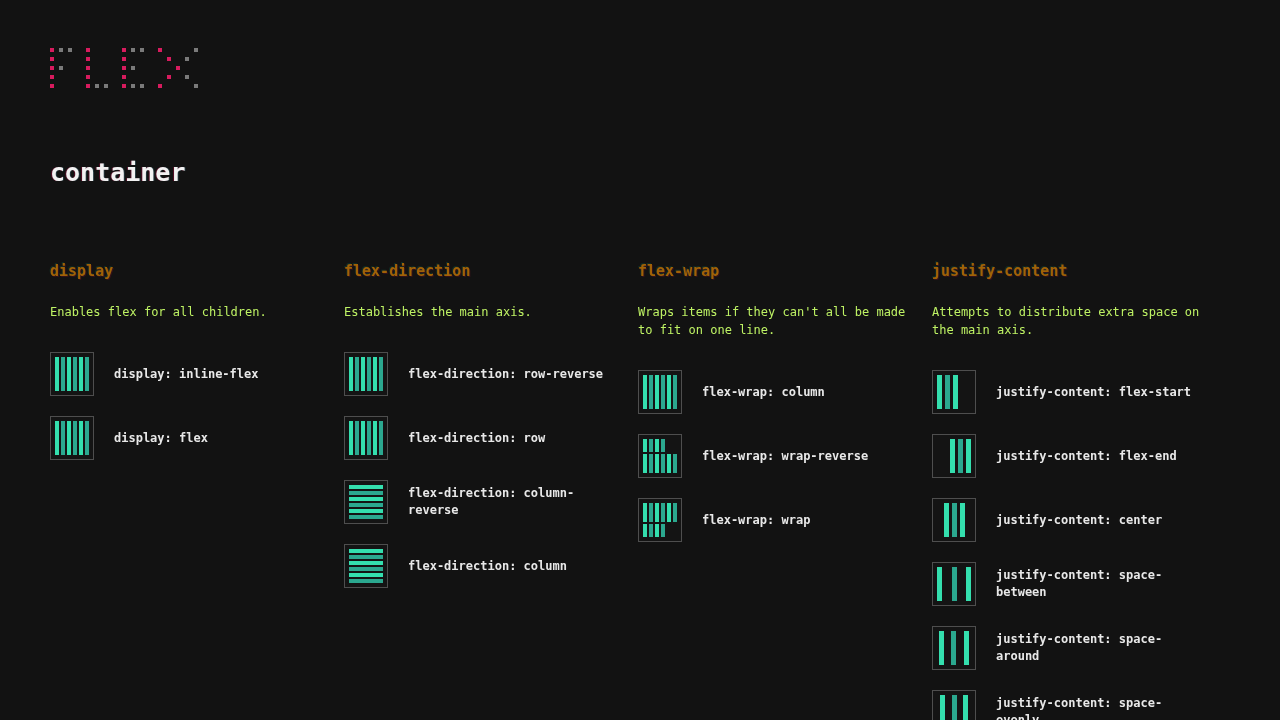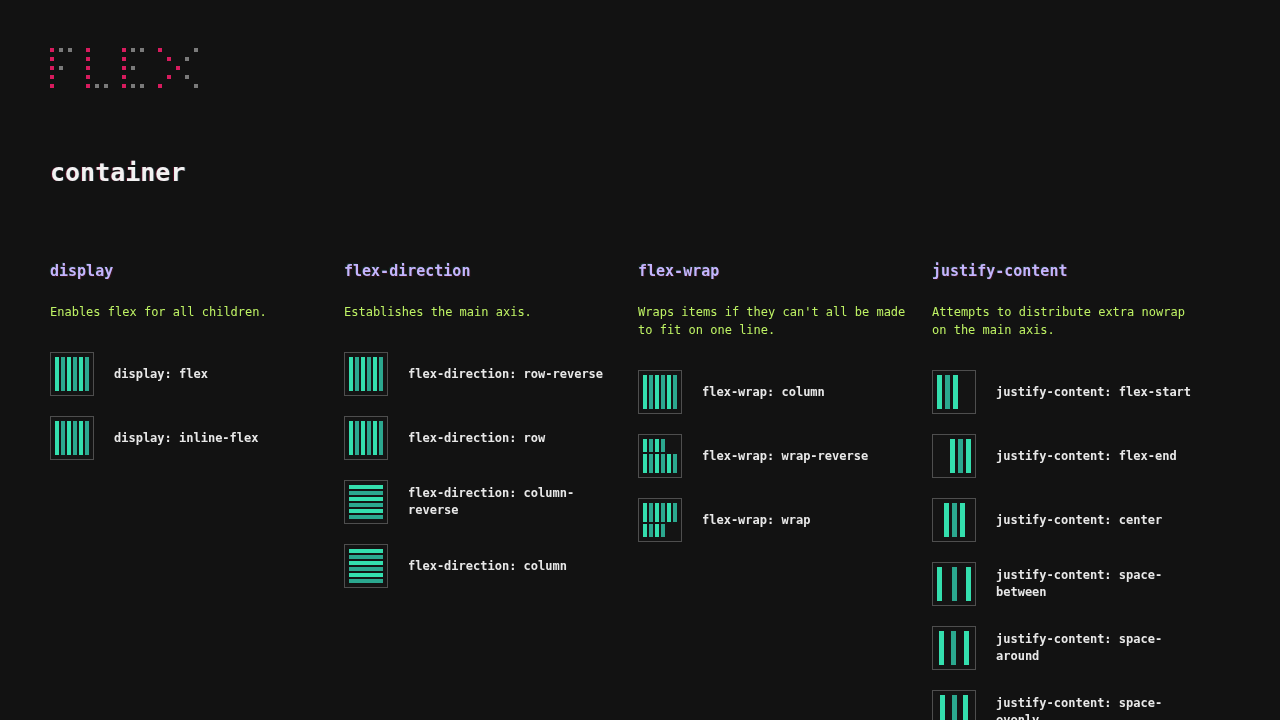--- a/index.html
+++ b/index.html
@@ -37,7 +37,7 @@
     margin: 0;
     font-size: 15px;
     line-height: 19px;
-    color: #c4b5fd;
+    color: #a16207;
     font-weight: bold;
     text-shadow: 1px 1px 0 rgba(255, 20, 80, 0.14), -1px -1px 0 rgba(0, 255, 200, 0.10);
   }

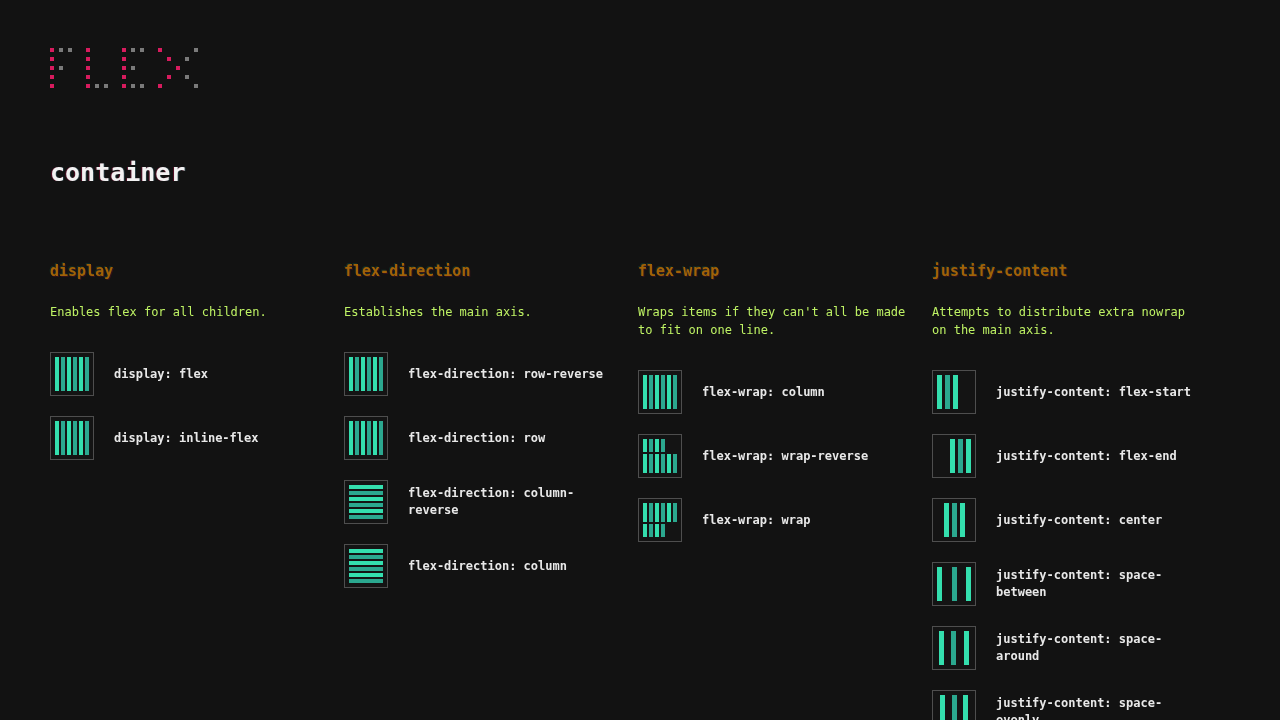--- a/index.html
+++ b/index.html
@@ -316,7 +316,7 @@
 
   <section class="col">
     <h2 class="hdr">justify-content</h2>
-    <p class="desc">Attempts to distribute extra nowrap on the main axis.</p>
+    <p class="desc">Attempts to distribute extra space on the main axis.</p>
     <div class="items">
   <div class="item">
     <span class="ic ic-slot ic-j" style="justify-content: flex-start;">

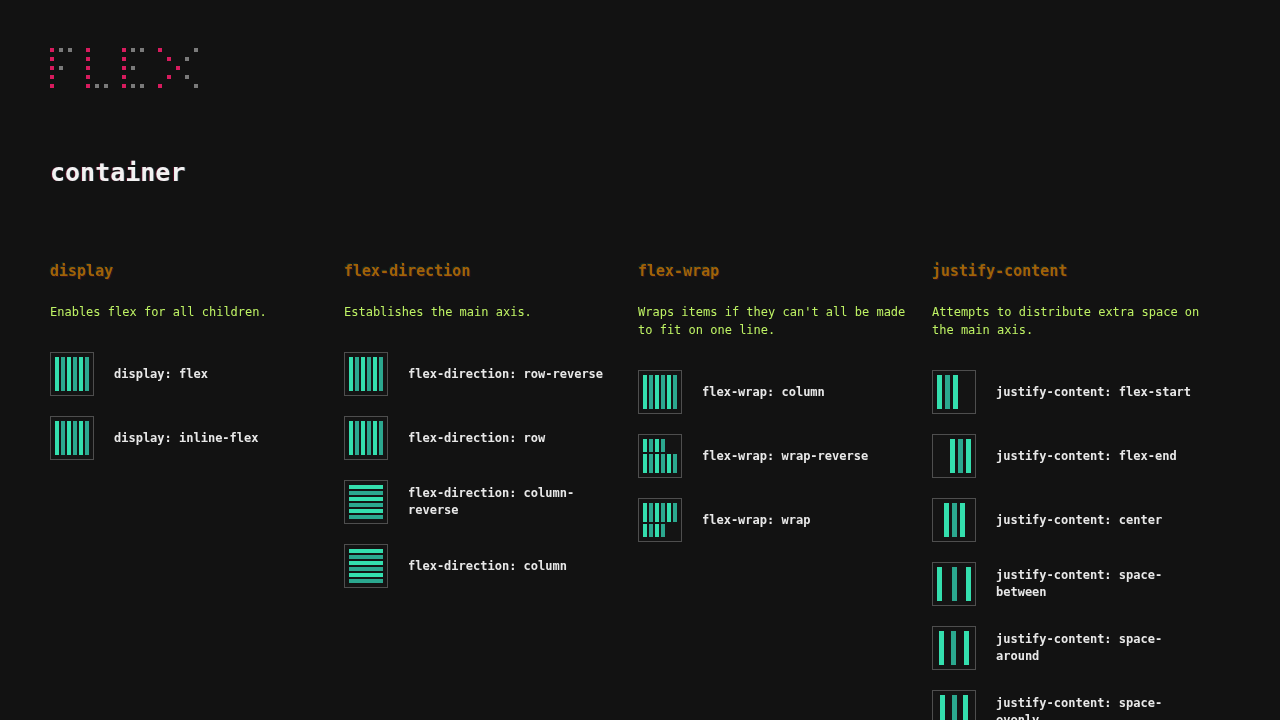--- a/index.html
+++ b/index.html
@@ -185,19 +185,19 @@
               <i></i>
               <i></i>
             </span>
+    <span class="lbl">display: inline-flex</span>
+  </div>
+
+  <div class="item">
+    <span class="ic ic-slot ic-row">
+              <i></i>
+              <i></i>
+              <i></i>
+              <i></i>
+              <i></i>
+              <i></i>
+            </span>
     <span class="lbl">display: flex</span>
-  </div>
-
-  <div class="item">
-    <span class="ic ic-slot ic-row">
-              <i></i>
-              <i></i>
-              <i></i>
-              <i></i>
-              <i></i>
-              <i></i>
-            </span>
-    <span class="lbl">display: inline-flex</span>
   </div>
 </div>
   </section>

